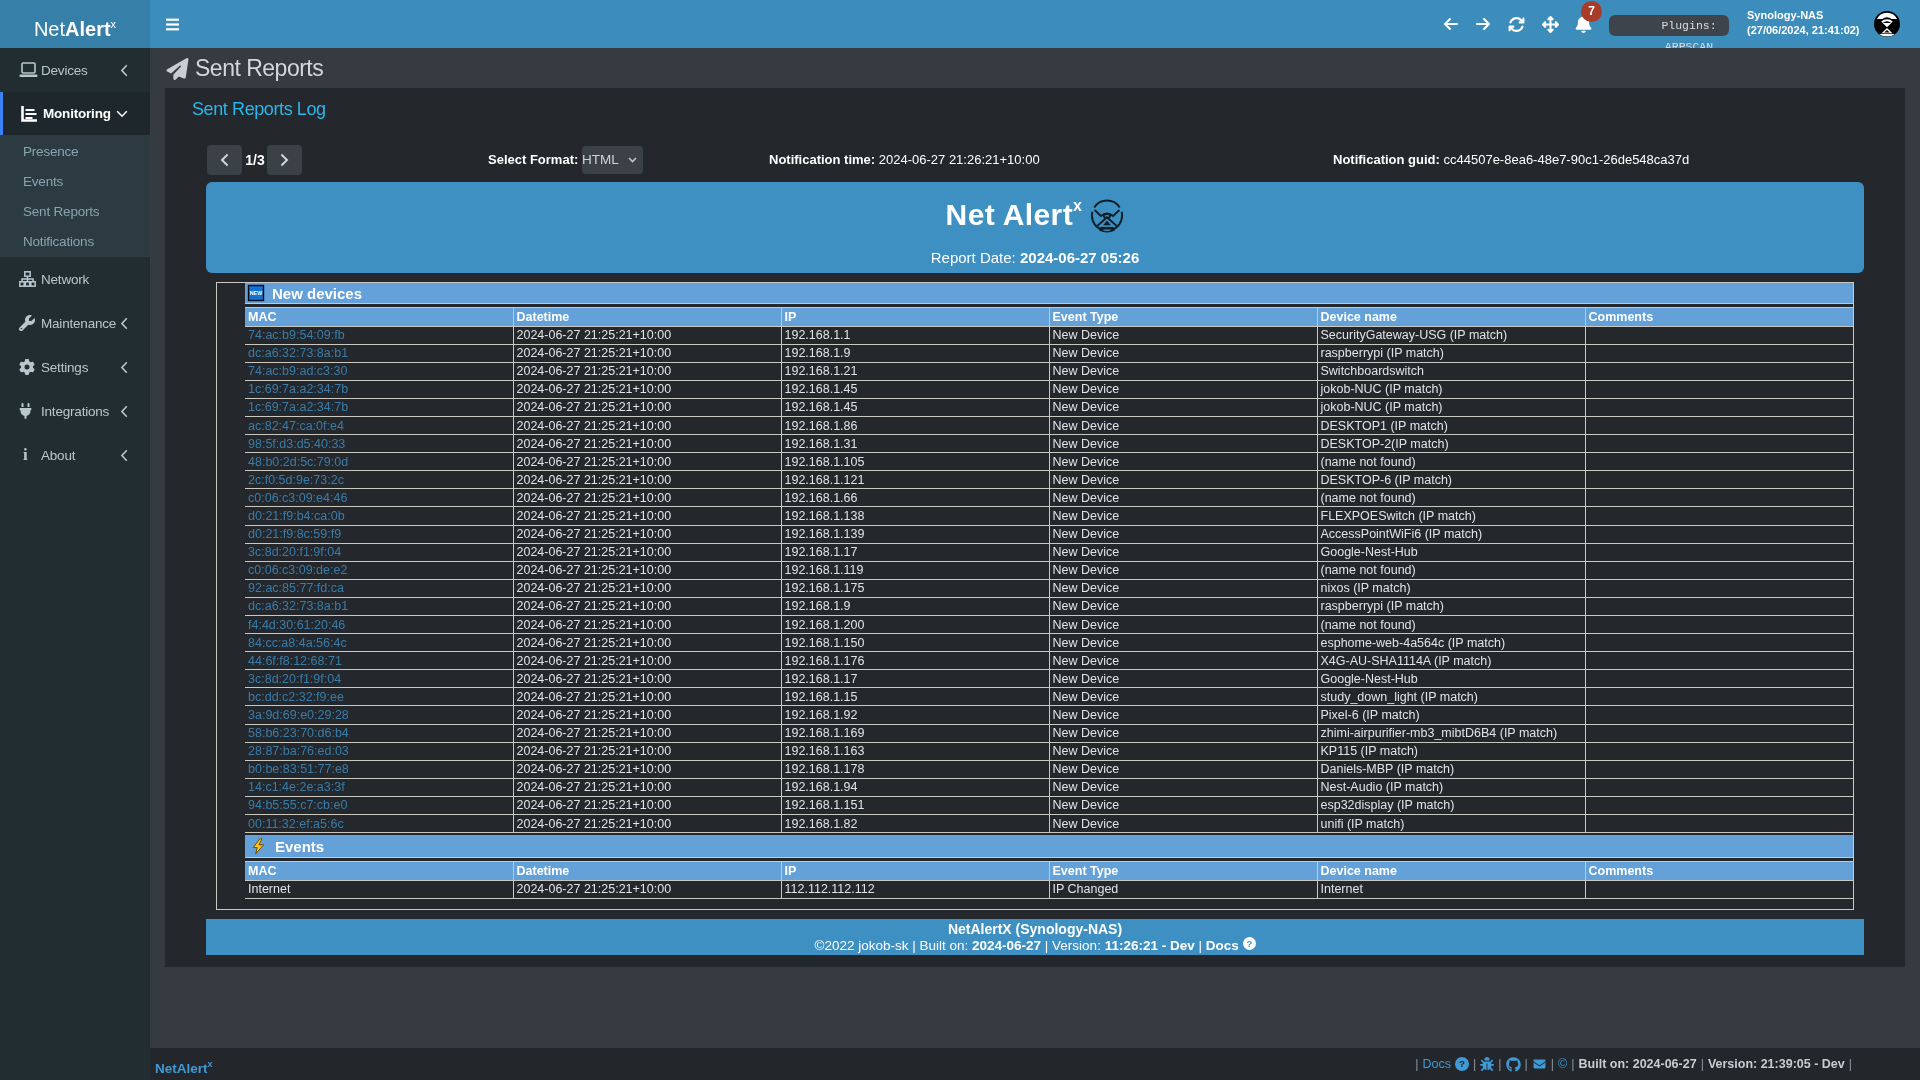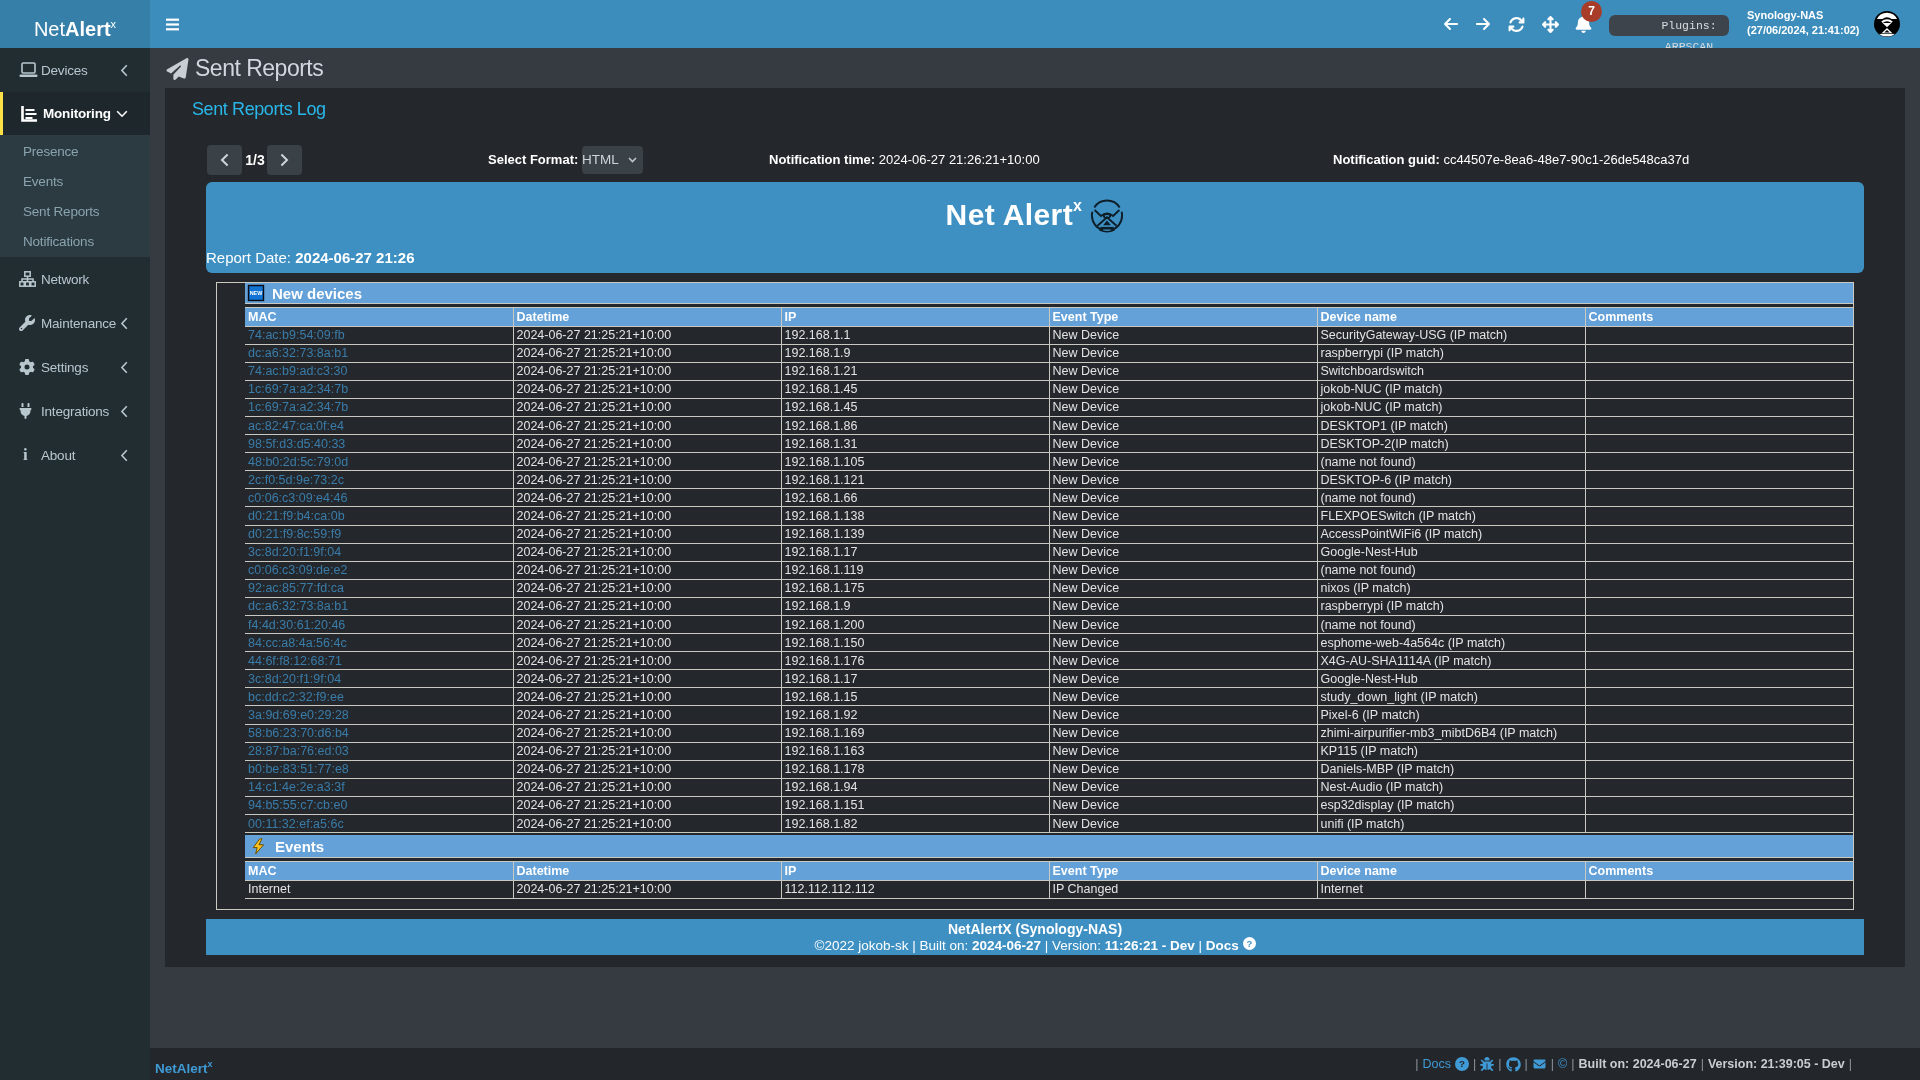--- a/index.html
+++ b/index.html
@@ -14,7 +14,7 @@
 .mitem{position:relative;height:44px;display:flex;align-items:center;color:#b8c7ce;font-size:13.5px;letter-spacing:-0.2px;}
 .mitem .mico{width:22px;margin-left:19px;display:flex;align-items:center;}
 .mitem .chev{position:absolute;right:22px;top:0;height:100%;display:flex;align-items:center}
-.mitem.active{background:#1e282c;color:#fff;border-left:3px solid #fde047;}
+.mitem.active{background:#1e282c;color:#fff;border-left:3px solid #3b82f6;}
 .mitem.active .mico{margin-left:18px}
 #submenu{background:#2c3b41;padding:2px 0 0 0;}
 .smitem{height:30px;line-height:30px;padding-left:23px;color:#8aa4af;font-size:13.5px;letter-spacing:-0.2px;}

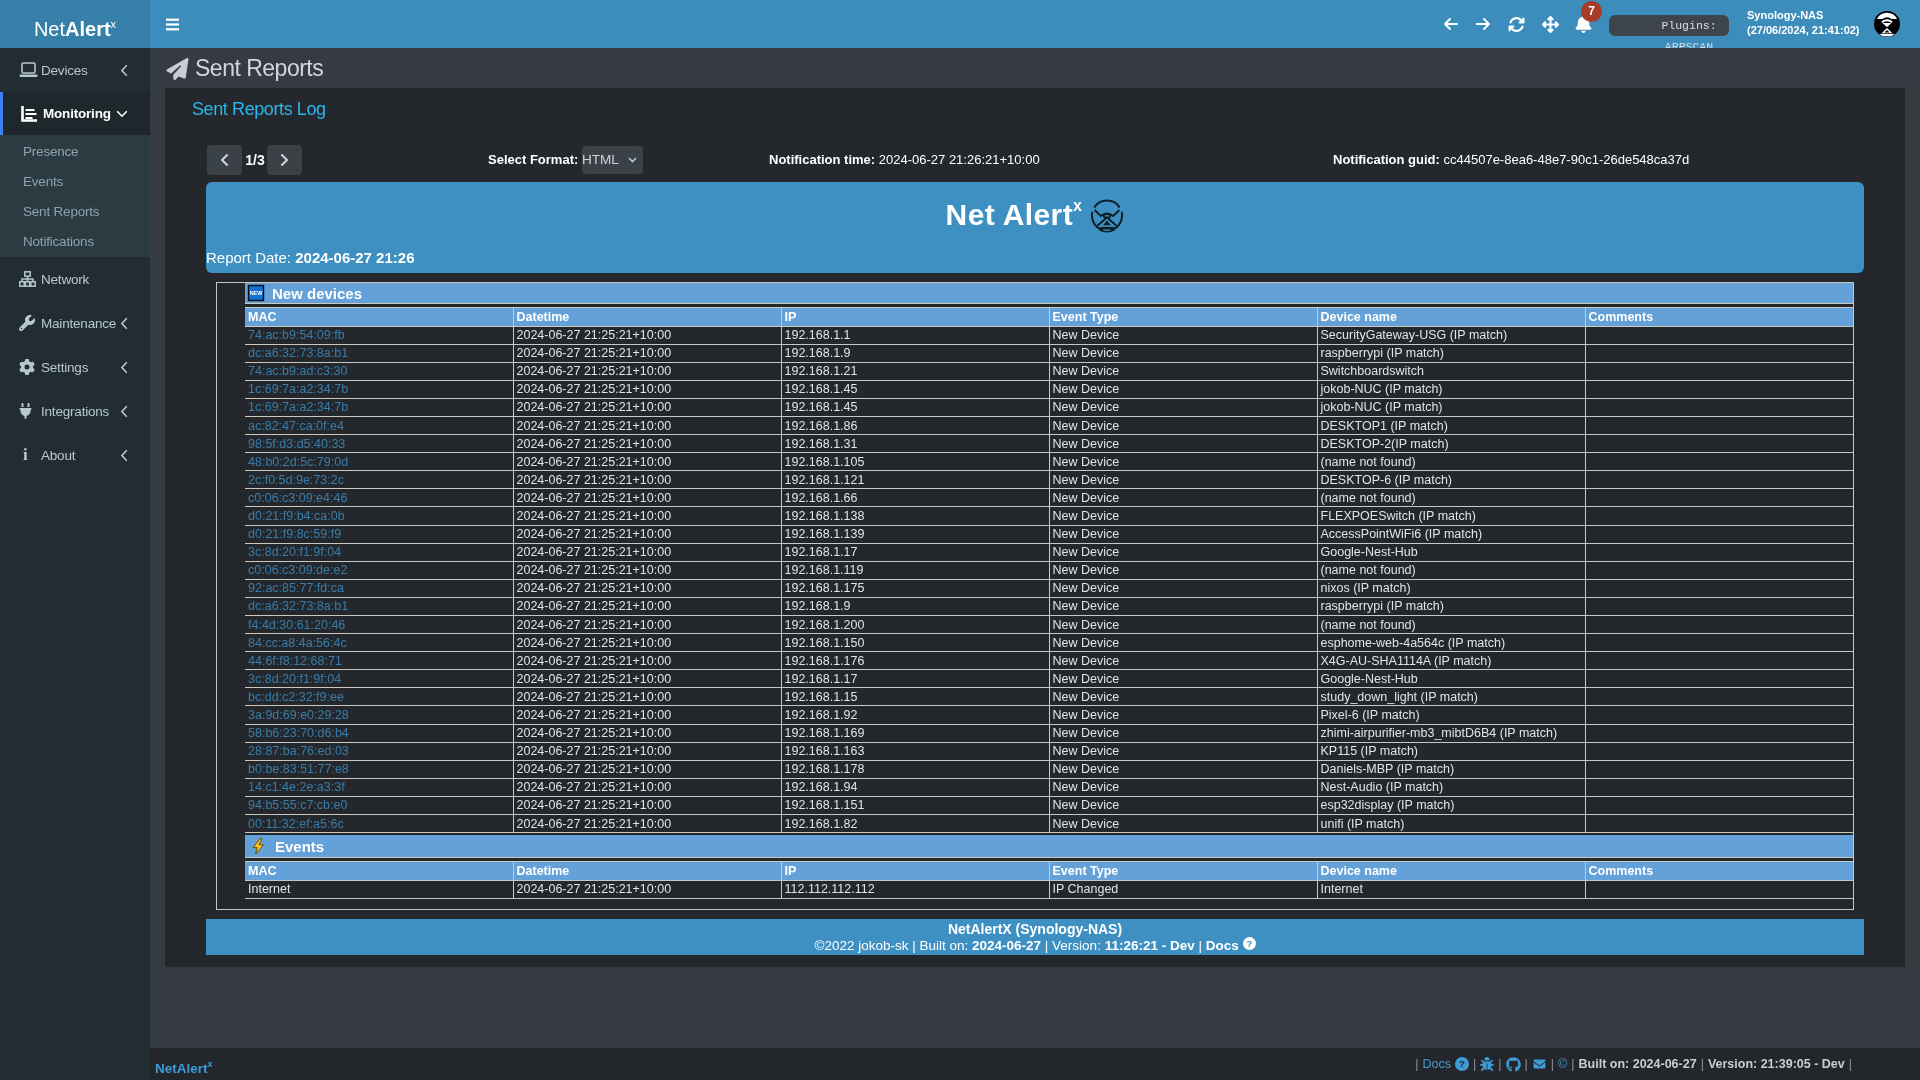--- a/index.html
+++ b/index.html
@@ -31,7 +31,7 @@
 .nlabel{position:absolute;top:64px;color:#fff;font-size:13px;}
 .nlabel b{font-weight:700}
 
-#banner{position:absolute;left:41px;top:94px;width:1658px;height:91px;background:#3e90c3;border-radius:6px;color:#fff;}
+#banner{position:absolute;left:41px;top:94px;width:1658px;height:91px;background:#3e90c3;border-radius:6px;color:#fff;text-align:center;}
 #btitle{margin-top:16px;font-size:30px;letter-spacing:0.4px;font-weight:700;display:flex;align-items:flex-start;justify-content:center;gap:8px;line-height:33px}
 #btitle sup{font-size:16px;line-height:1;vertical-align:top;margin-top:-2px}
 #bdate{margin-top:10px;font-size:15px;}

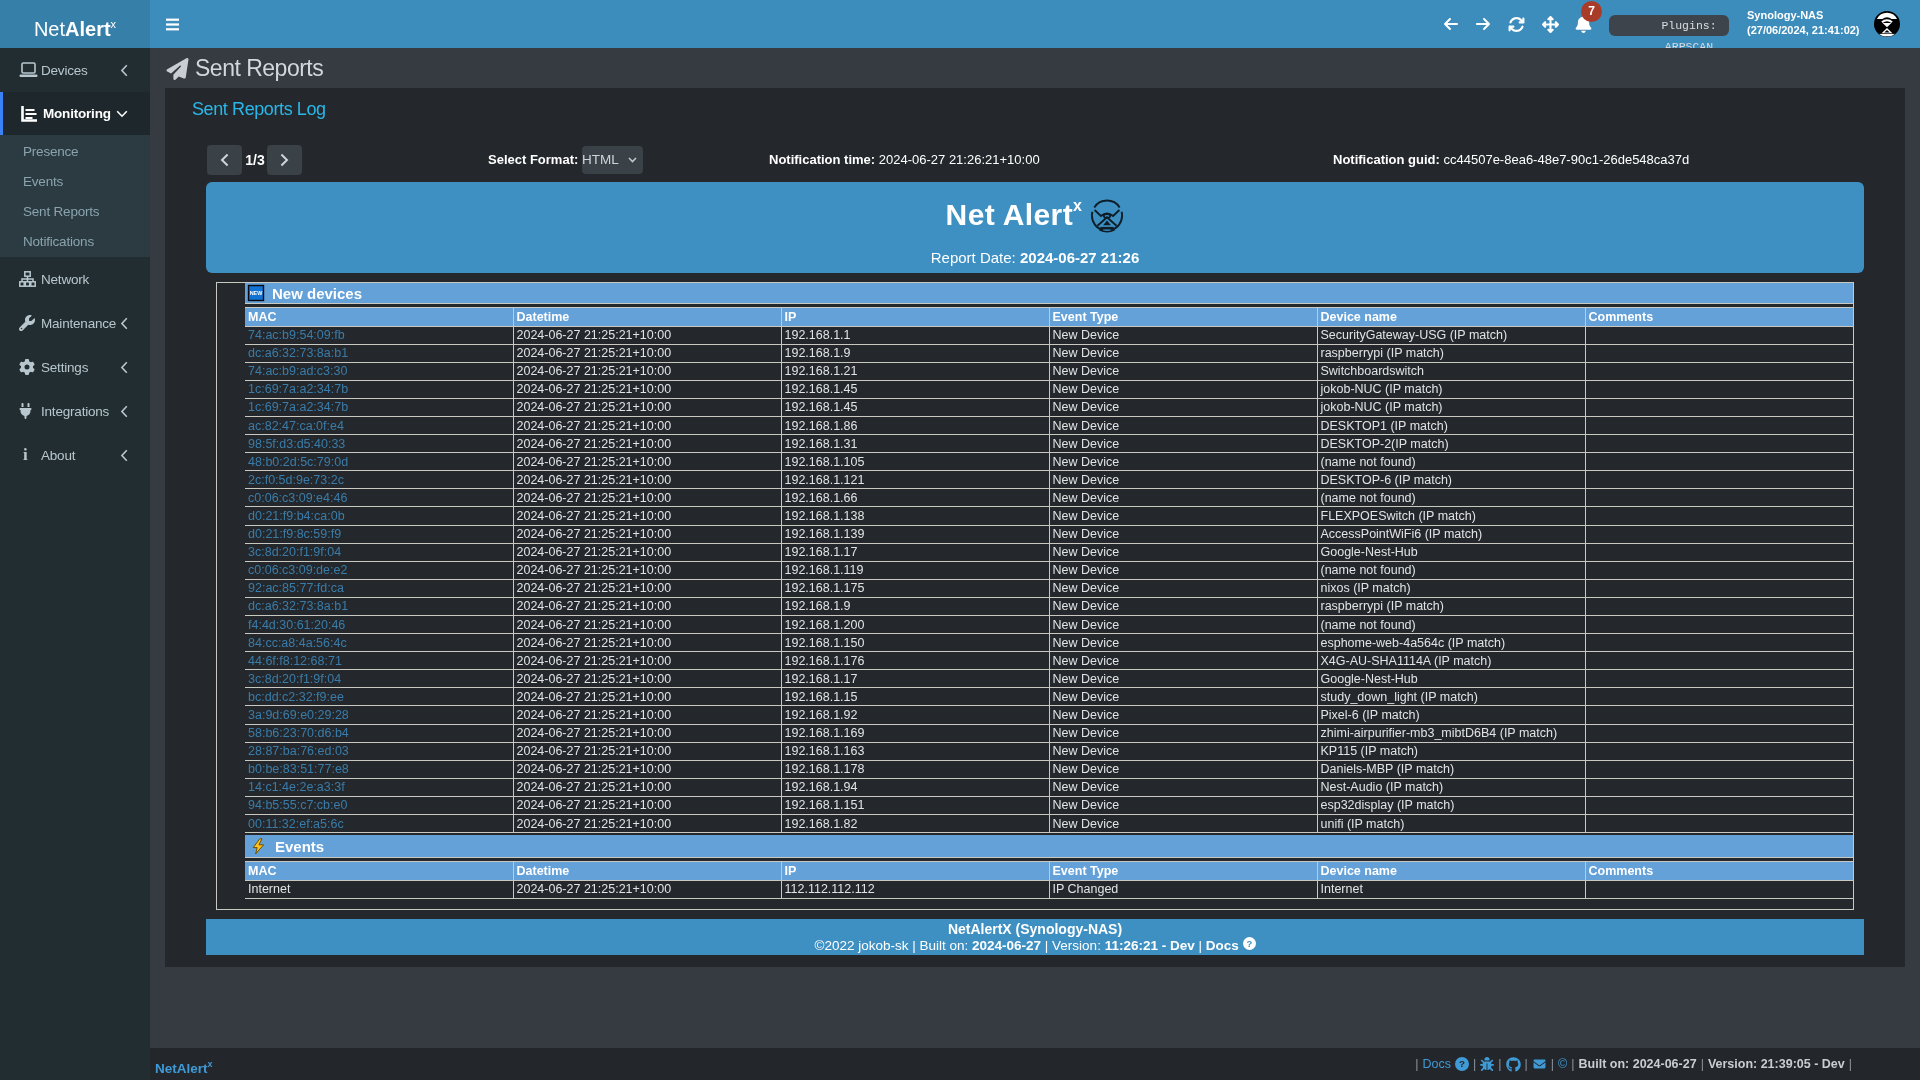--- a/index.html
+++ b/index.html
@@ -236,7 +236,7 @@
             <path d="M9.4 30.9 Q17 34.6 24.6 30.9" fill="none" stroke="#0e1e28" stroke-width="1.5"></path>
           </svg></span>
       </div>
-    <div id="bdate">Report Date: <b>2024-06-27 21:26</b></div>
+    <div id="bdate">Report Date: <b>2024-06-27 05:26</b></div>
   </div>
   <div id="tables">
     <div class="secbar"><span class="sico">

